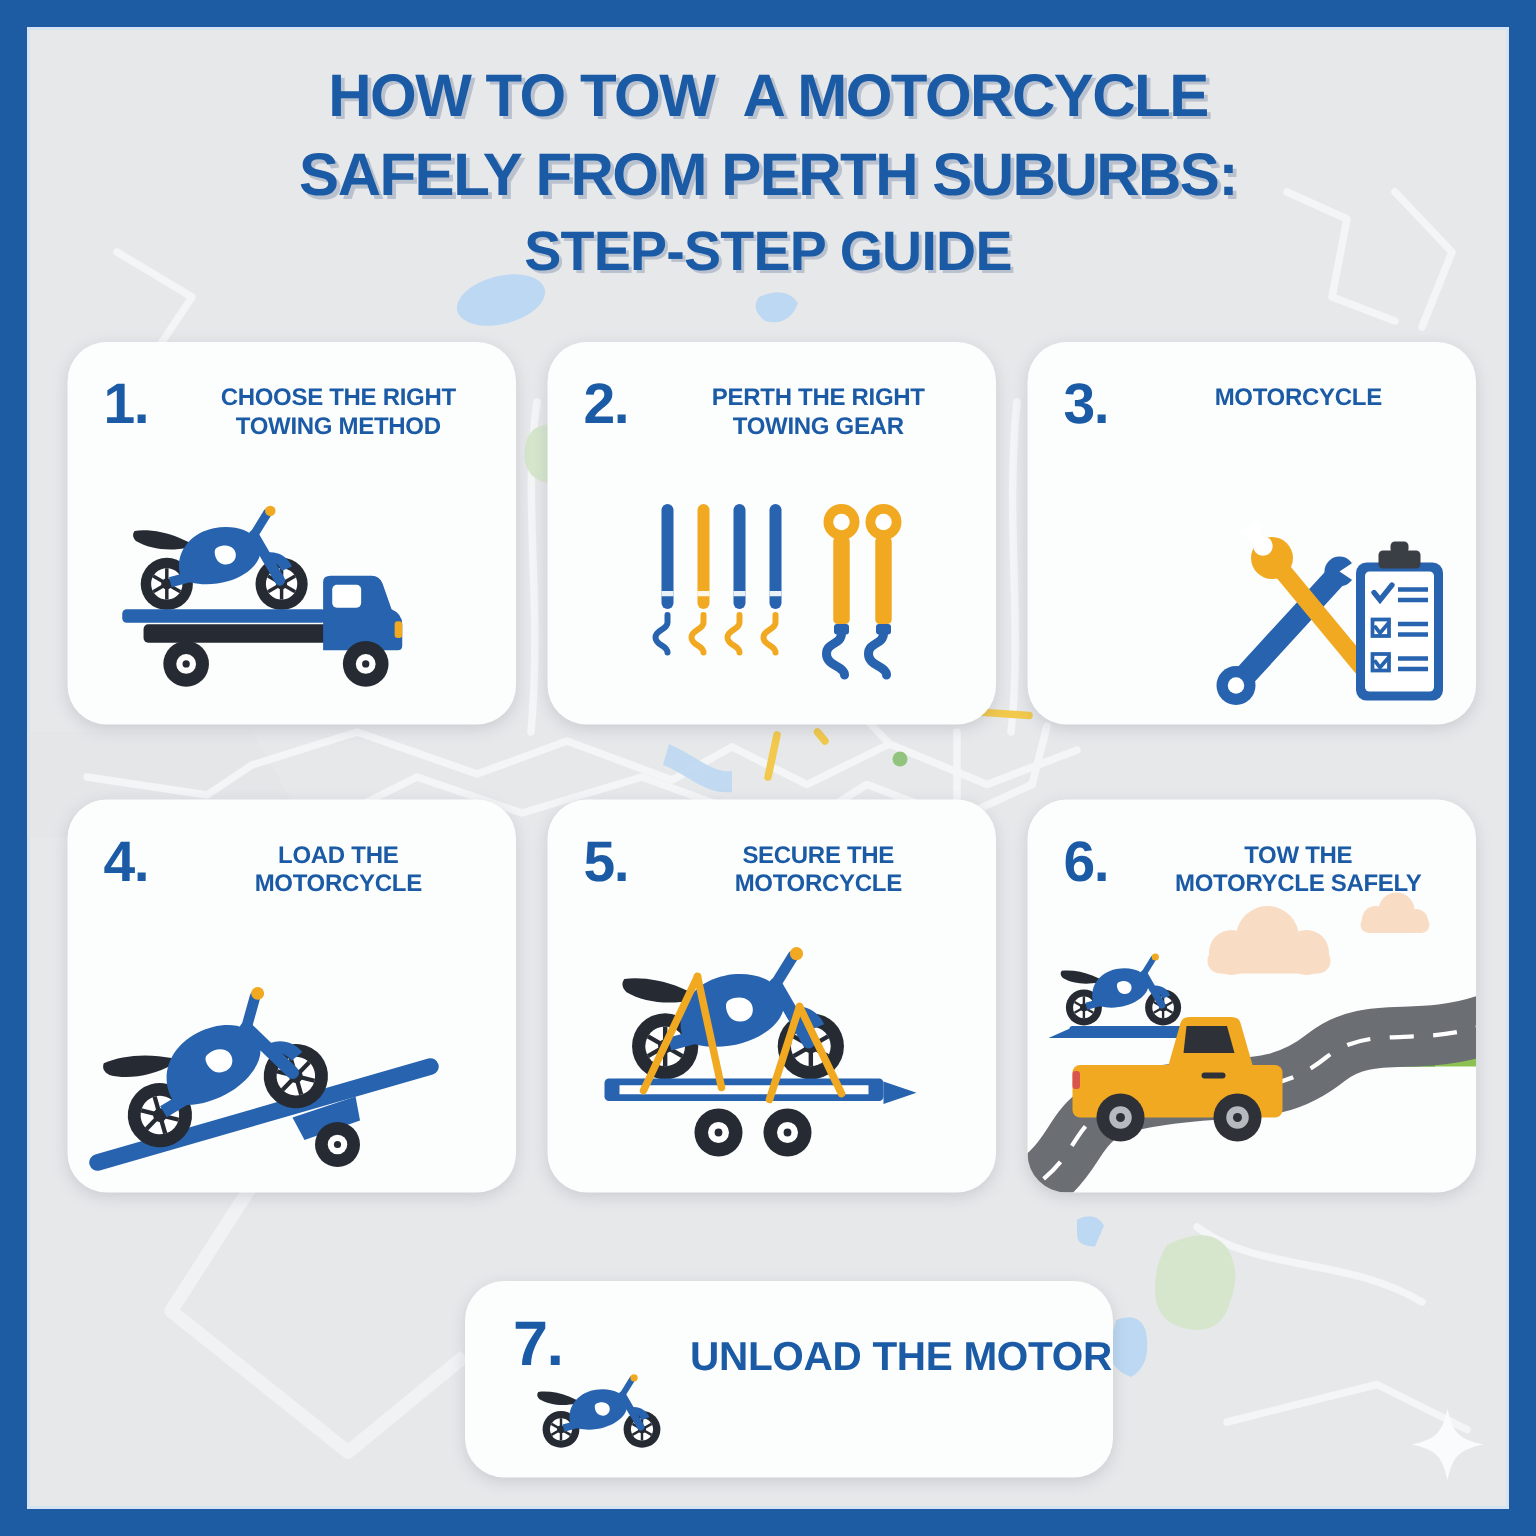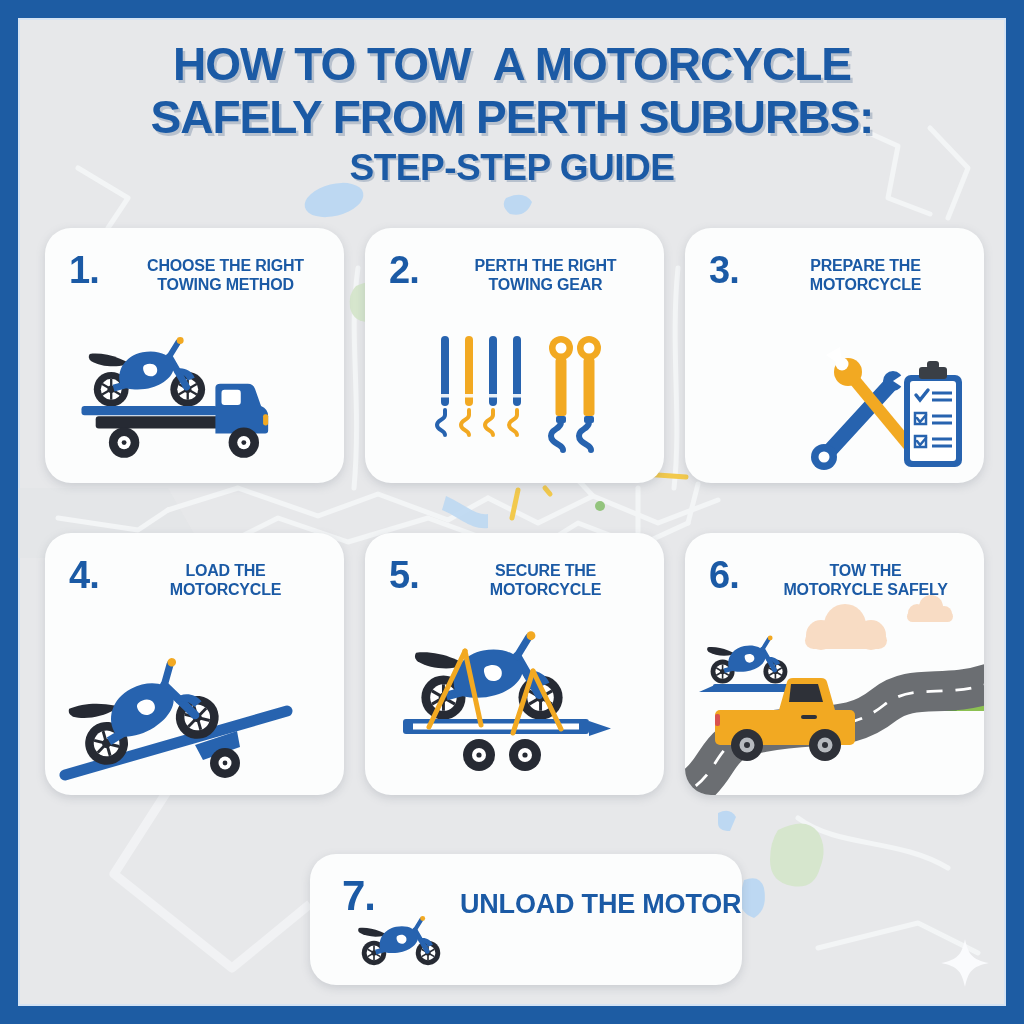--- a/index.html
+++ b/index.html
@@ -23,7 +23,7 @@
   .map-bg{position:absolute;inset:0;z-index:0;}
   .title{position:absolute;left:0;right:0;top:20px;text-align:center;z-index:1;
     color:var(--title-blue);font-weight:bold;}
-  .title .t1{font-size:46px;line-height:53px;letter-spacing:-1px;white-space:pre;
+  .title .t1{font-size:40px;line-height:53px;letter-spacing:-1px;white-space:pre;
     text-shadow:2.5px 2.5px 0 rgba(18,56,105,.22);}
   .title .t3{font-size:37px;line-height:47px;letter-spacing:-0.5px;white-space:pre;
     text-shadow:2px 2px 0 rgba(18,56,105,.22);}

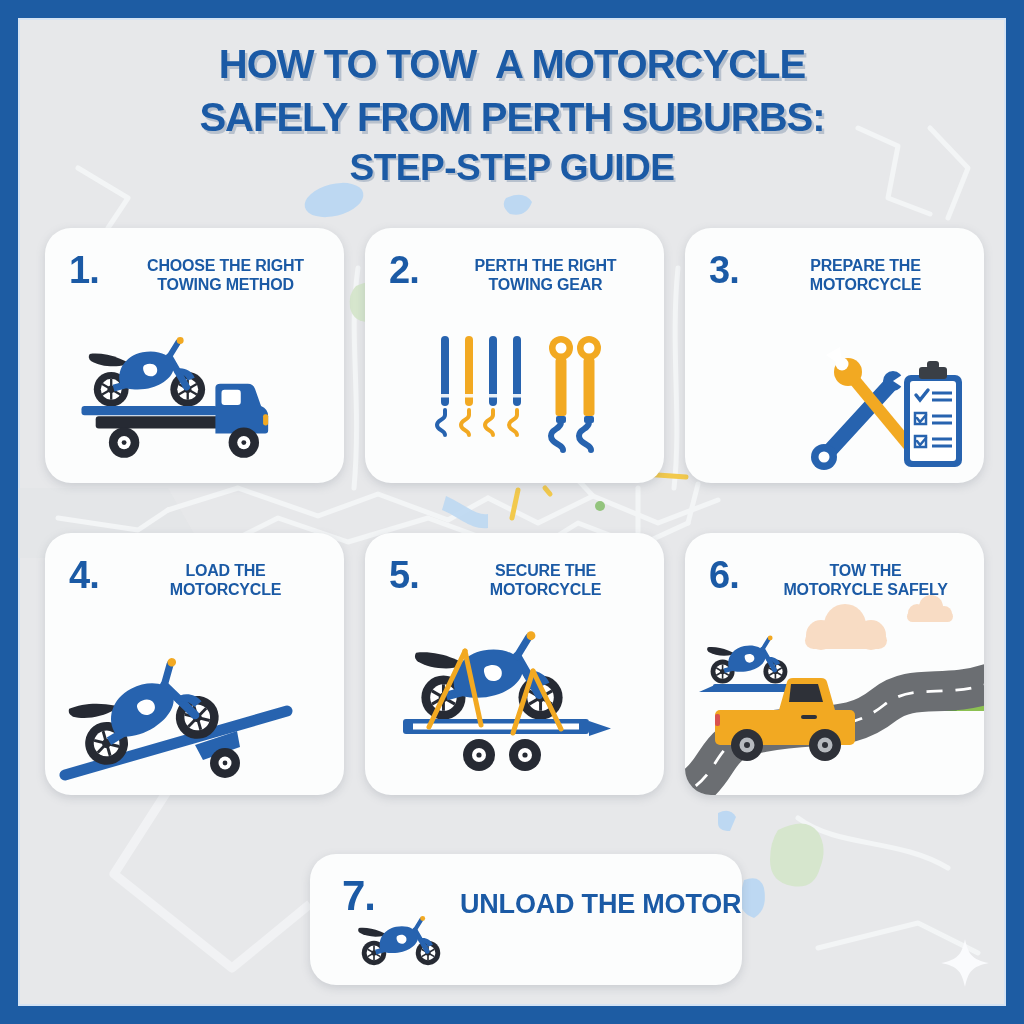--- a/index.html
+++ b/index.html
@@ -209,7 +209,6 @@
       <div class="card-head">
         <span class="num">3.</span>
         <div class="card-title">
-          <div>PREPARE THE</div>
           <div>MOTORCYCLE</div>
         </div>
       </div>

